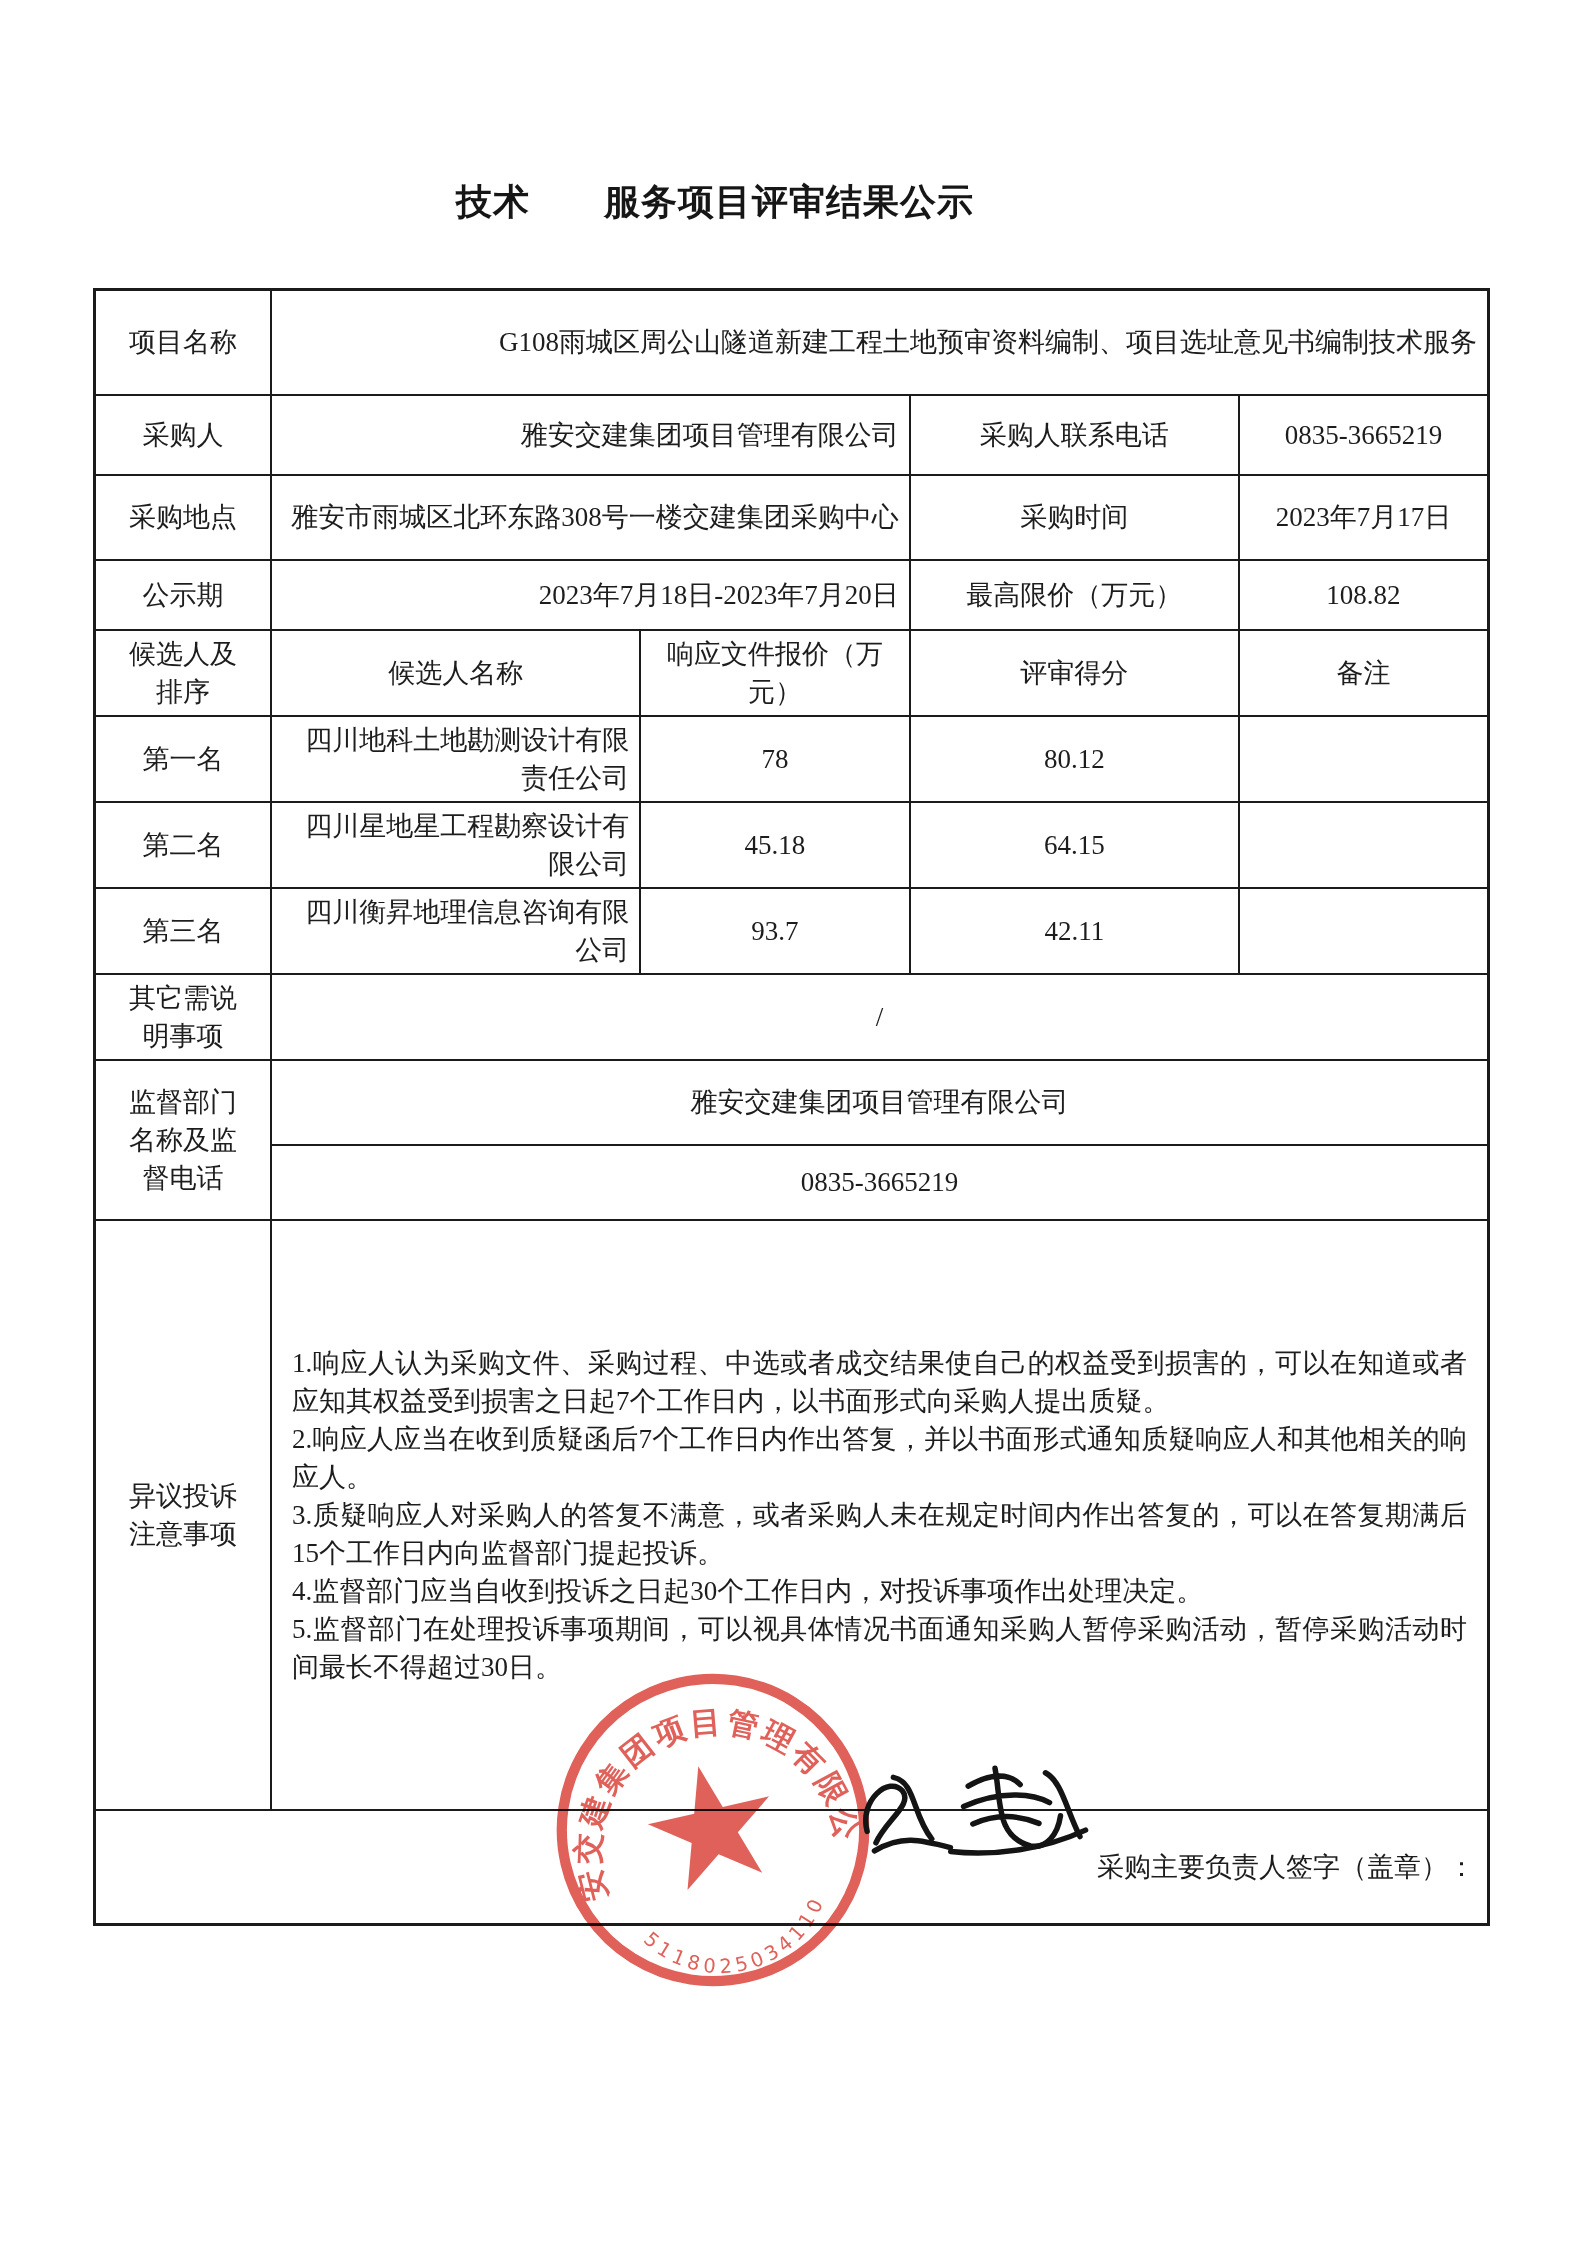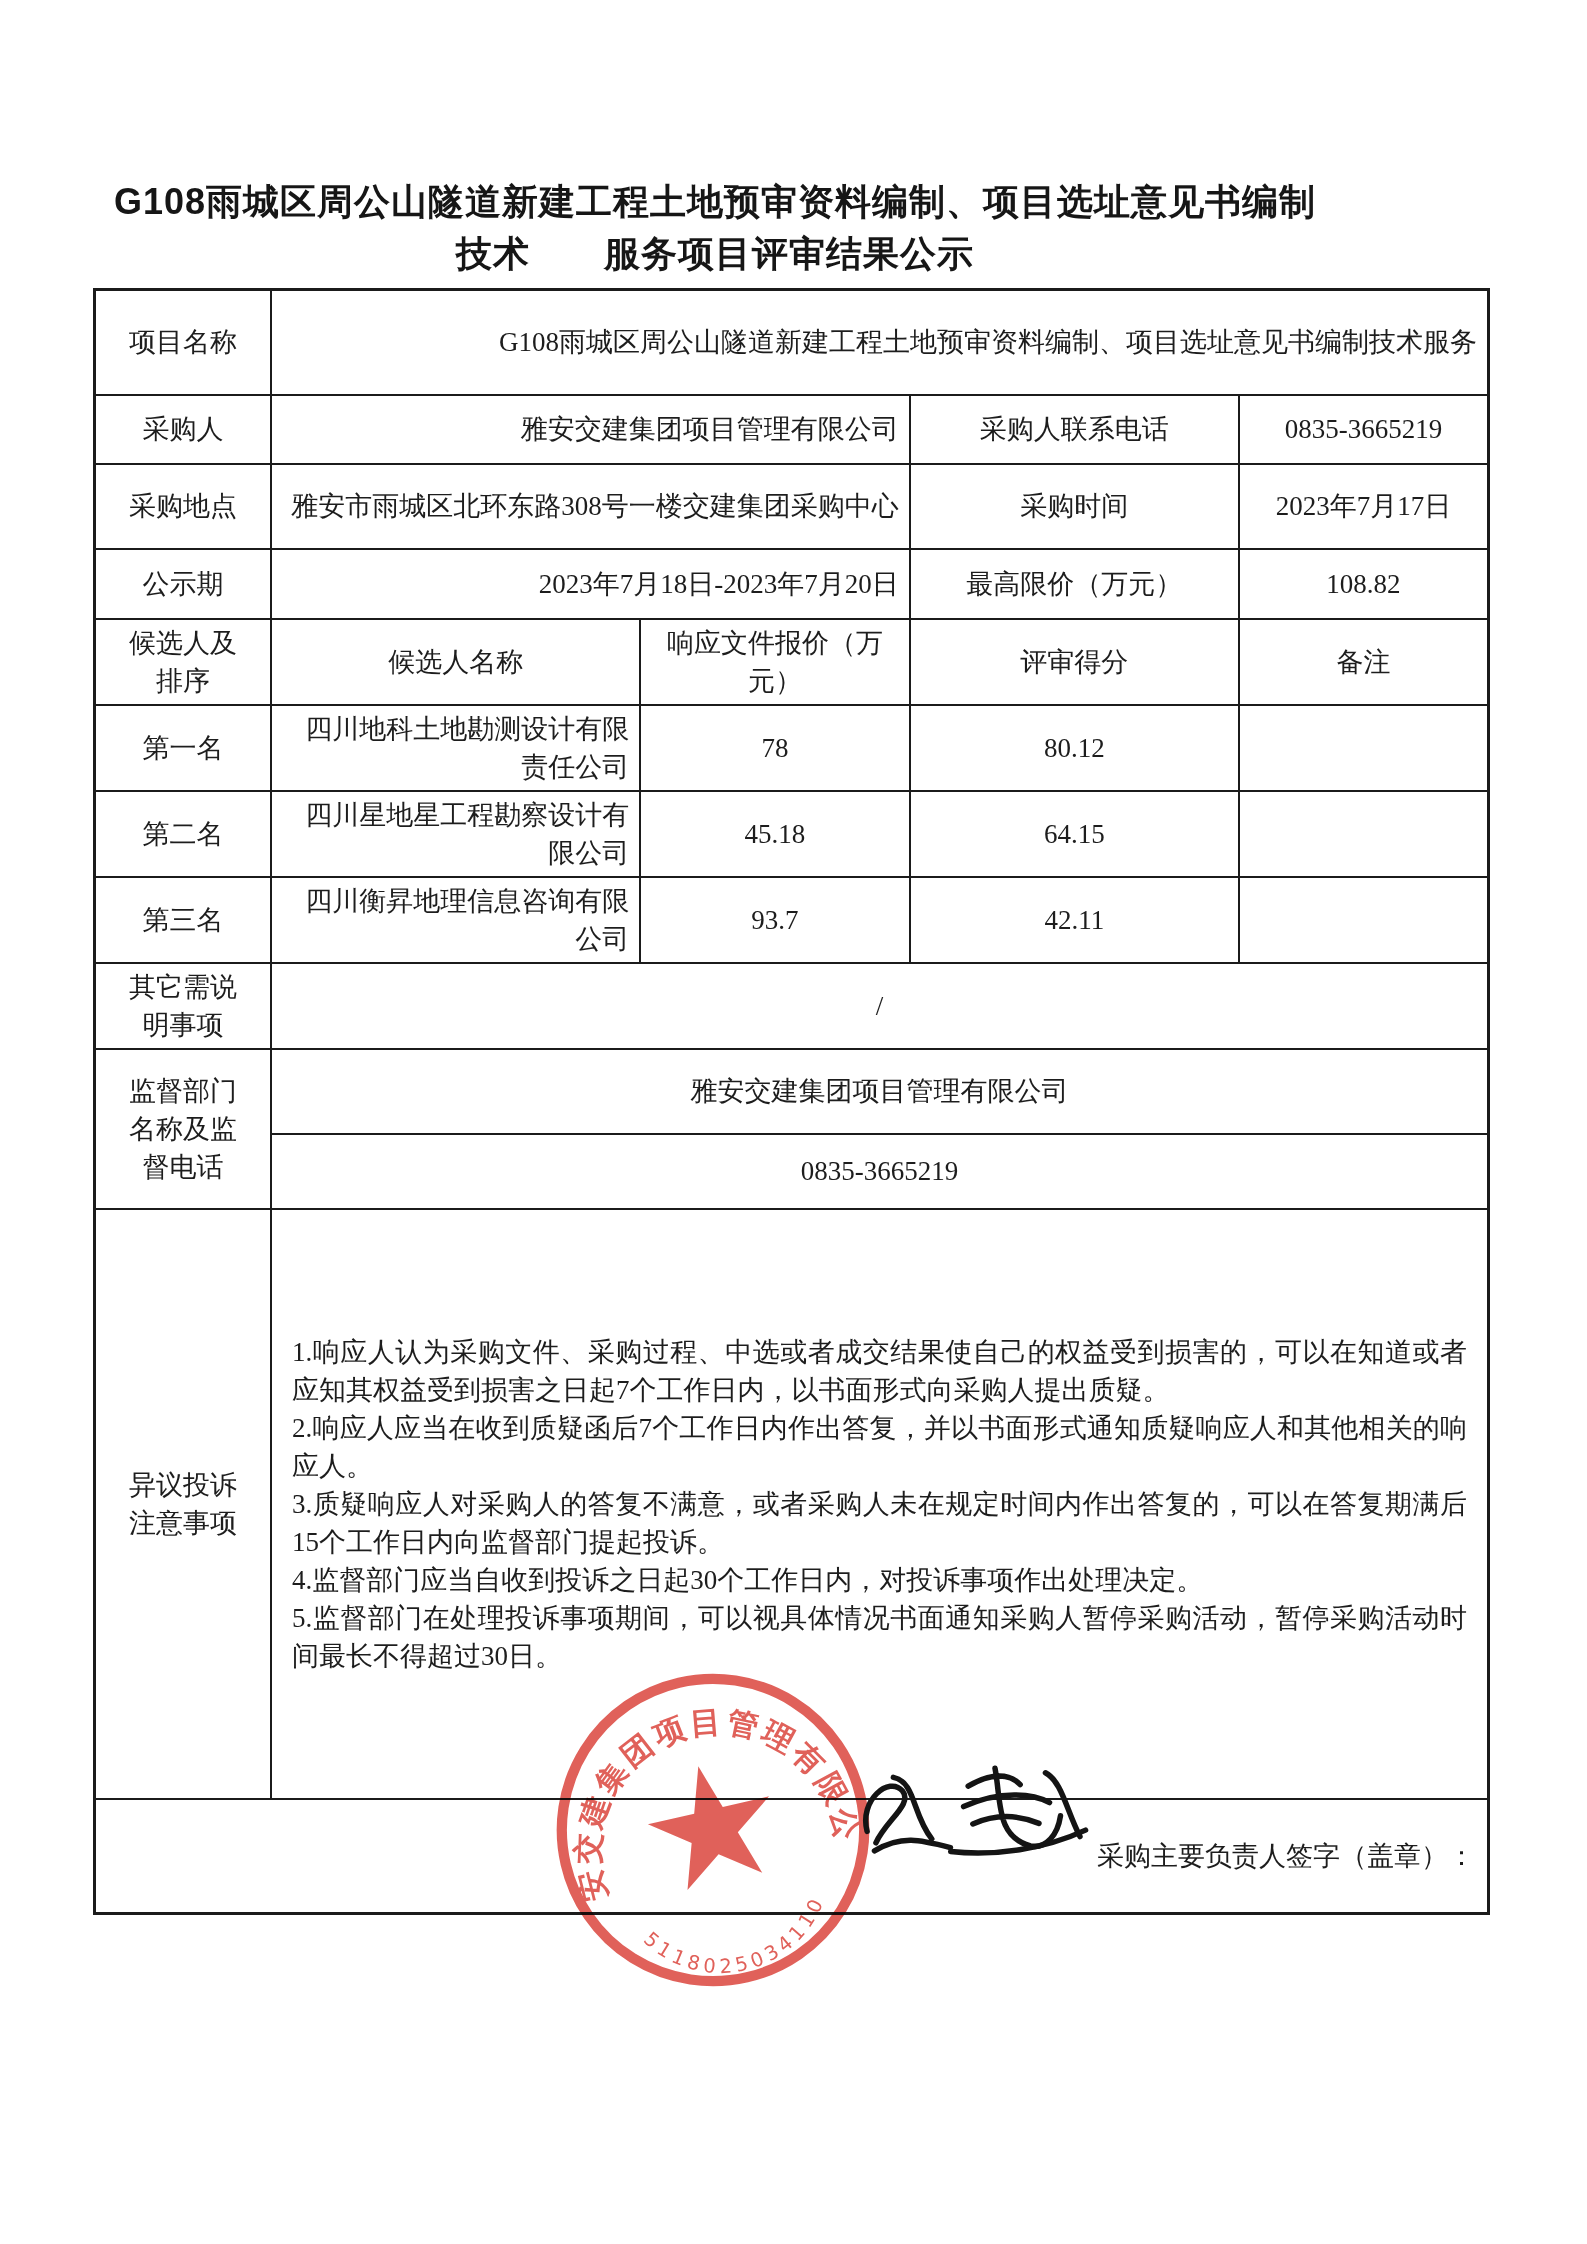--- a/index.html
+++ b/index.html
@@ -58,7 +58,6 @@
 <div class="page">
 
   <div class="title">
-    <div>G108雨城区周公山隧道新建工程土地预审资料编制、项目选址意见书编制</div>
     <div>技术　　服务项目评审结果公示</div>
   </div>
 

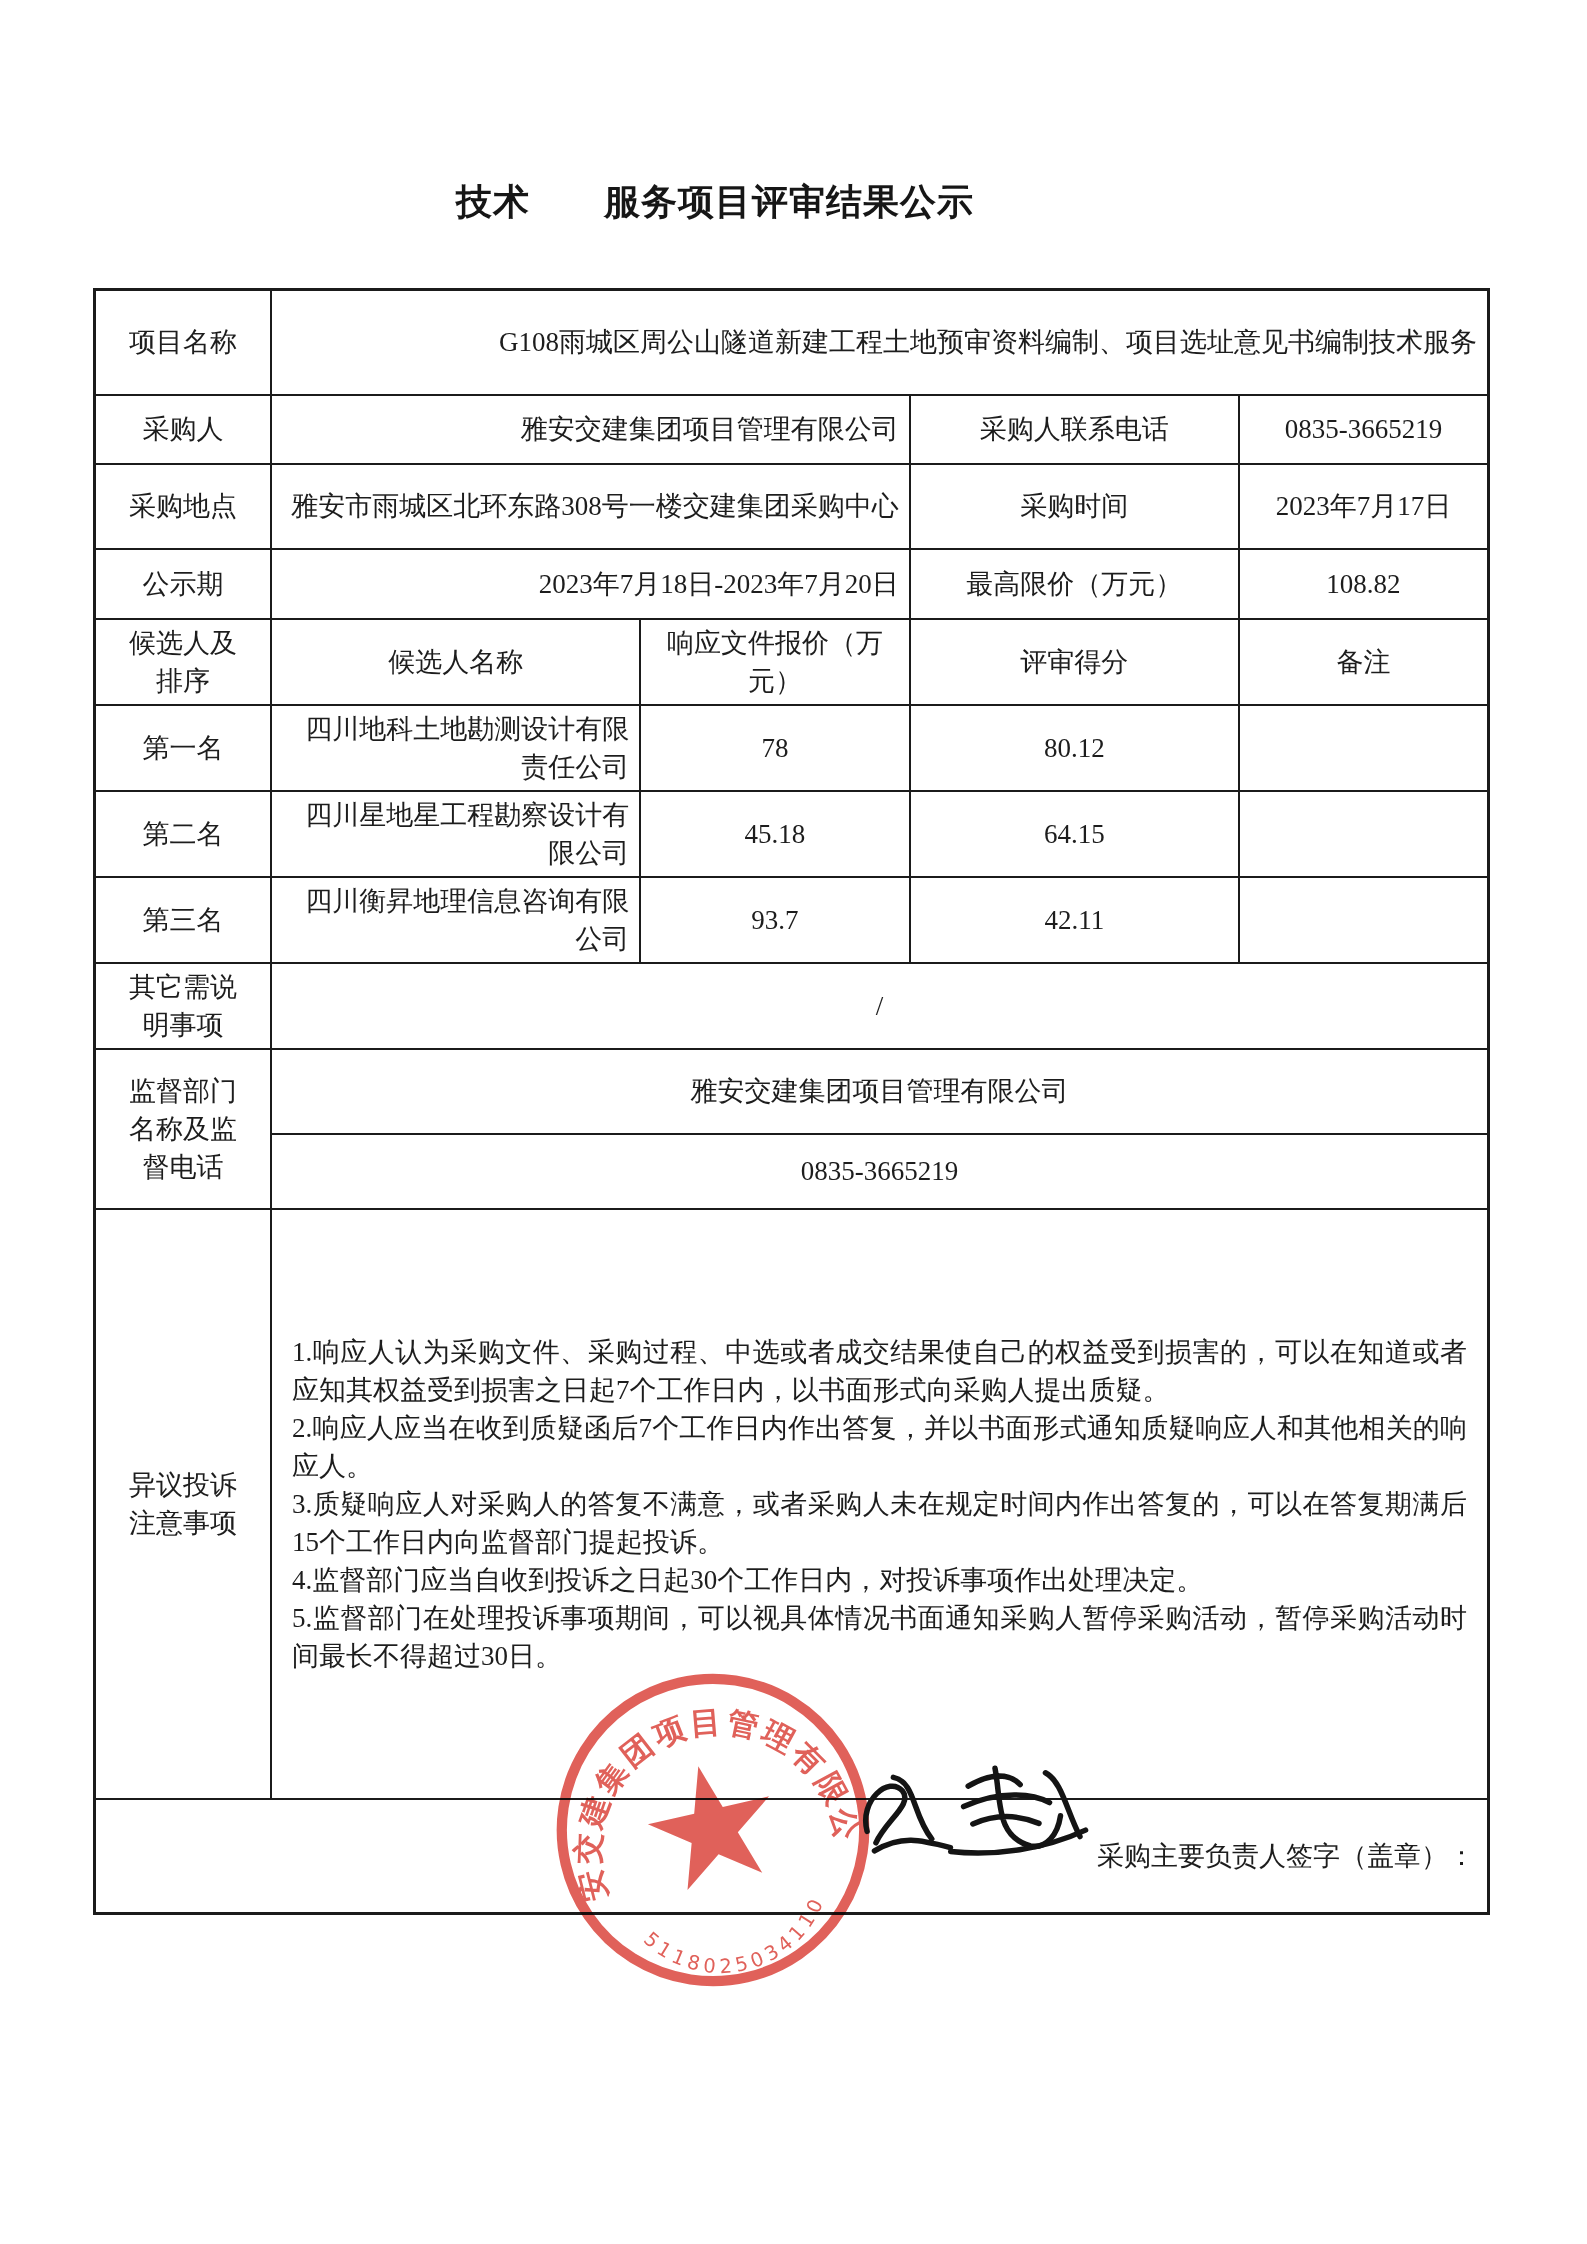--- a/index.html
+++ b/index.html
@@ -76,7 +76,7 @@
       <td class="val" colspan="4">G108雨城区周公山隧道新建工程土地预审资料编制、项目选址意见书编制技术服务</td>
     </tr>
 
-    <tr style="height:69px">
+    <tr style="height:80px">
       <td class="lab">采购人</td>
       <td class="val" colspan="2">雅安交建集团项目管理有限公司</td>
       <td class="hdr">采购人联系电话</td>

